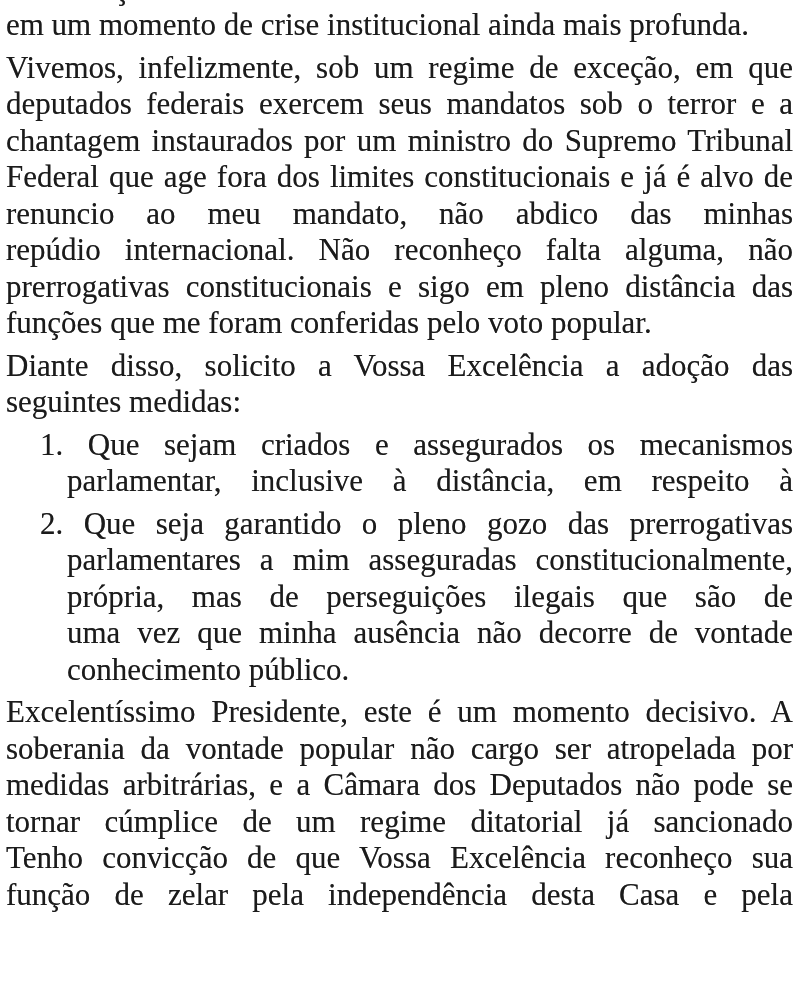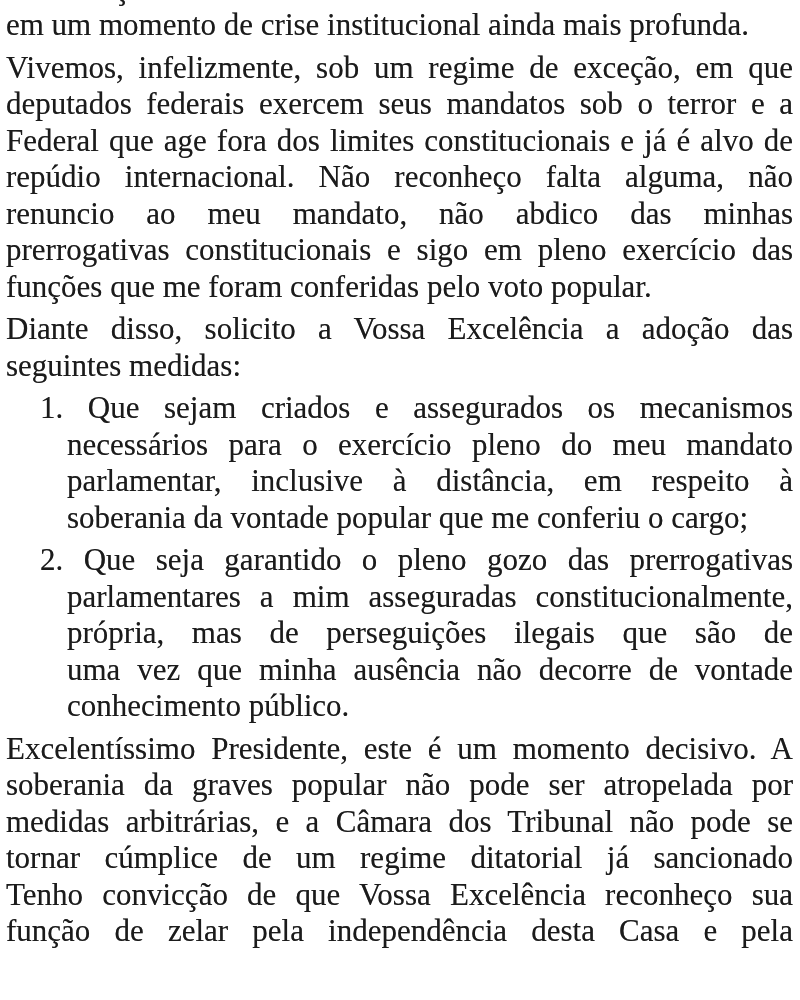--- a/index.html
+++ b/index.html
@@ -71,6 +71,7 @@
     <div class="block paragraph">
       <div class="line justify">Vivemos, infelizmente, sob um regime de exceção, em que</div>
       <div class="line justify">deputados federais exercem seus mandatos sob o terror e a</div>
+      <div class="line justify">chantagem instaurados por um ministro do Supremo Tribunal</div>
       <div class="line justify">Federal que age fora dos limites constitucionais e já é alvo de</div>
       <div class="line justify">repúdio internacional. Não reconheço falta alguma, não</div>
       <div class="line justify">renuncio ao meu mandato, não abdico das minhas</div>

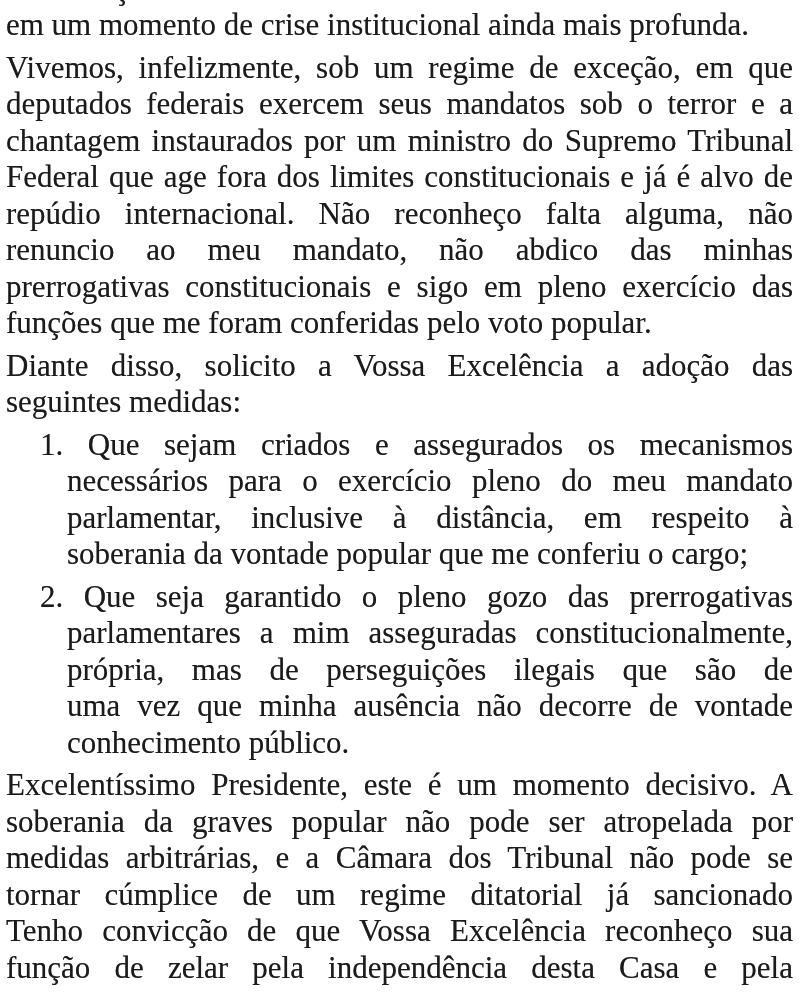--- a/index.html
+++ b/index.html
@@ -73,8 +73,8 @@
       <div class="line justify">deputados federais exercem seus mandatos sob o terror e a</div>
       <div class="line justify">chantagem instaurados por um ministro do Supremo Tribunal</div>
       <div class="line justify">Federal que age fora dos limites constitucionais e já é alvo de</div>
+      <div class="line justify">renuncio ao meu mandato, não abdico das minhas</div>
       <div class="line justify">repúdio internacional. Não reconheço falta alguma, não</div>
-      <div class="line justify">renuncio ao meu mandato, não abdico das minhas</div>
       <div class="line justify">prerrogativas constitucionais e sigo em pleno exercício das</div>
       <div class="line">funções que me foram conferidas pelo voto popular.</div>
     </div>

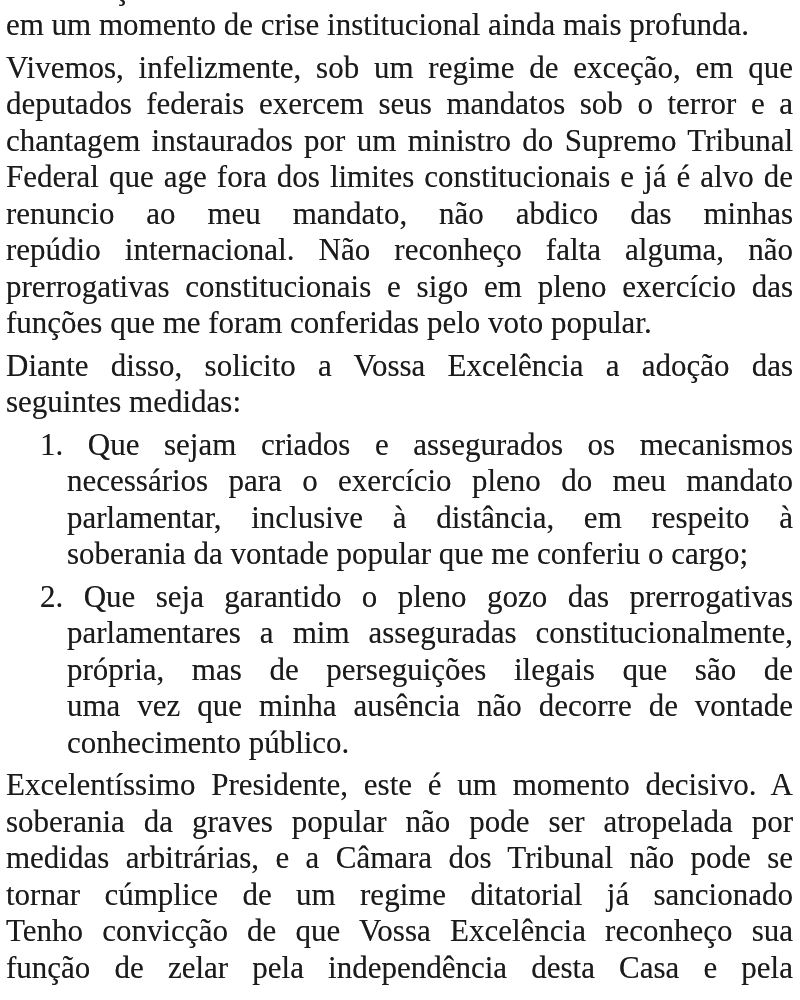--- a/index.html
+++ b/index.html
@@ -75,7 +75,7 @@
       <div class="line justify">Federal que age fora dos limites constitucionais e já é alvo de</div>
       <div class="line justify">renuncio ao meu mandato, não abdico das minhas</div>
       <div class="line justify">repúdio internacional. Não reconheço falta alguma, não</div>
-      <div class="line justify">prerrogativas constitucionais e sigo em pleno exercício das</div>
+      <div class="line justify">prerrogativas constitucionais e sigo em pleno distância das</div>
       <div class="line">funções que me foram conferidas pelo voto popular.</div>
     </div>
     <div class="block paragraph">

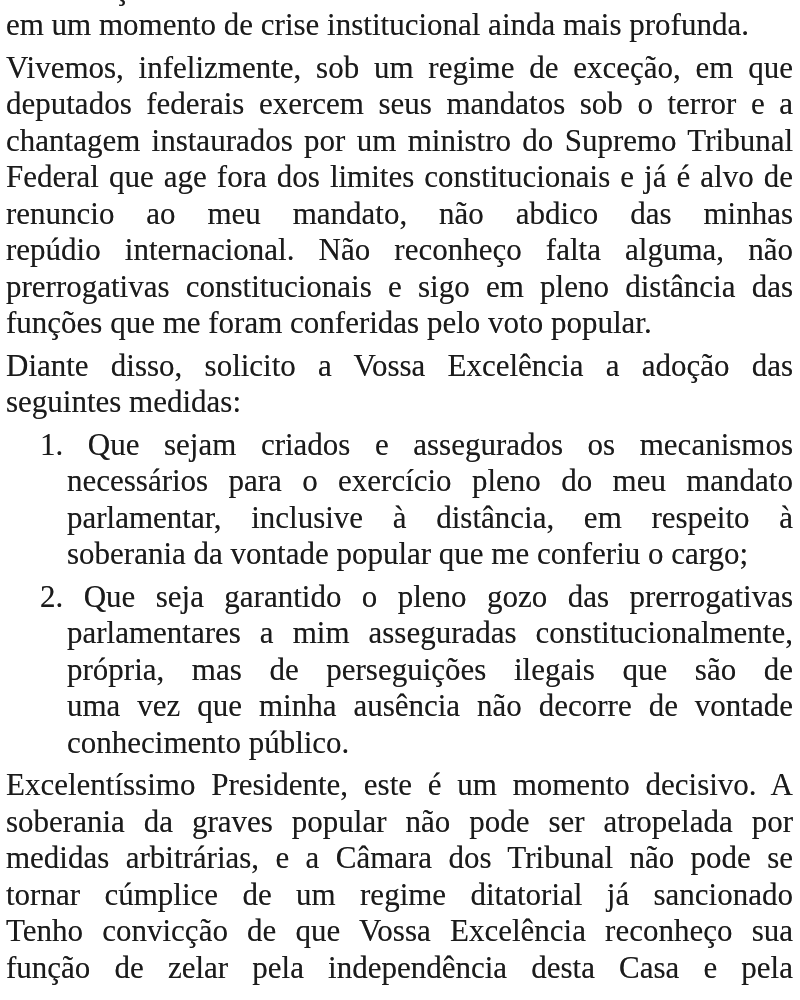--- a/index.html
+++ b/index.html
@@ -84,7 +84,6 @@
     </div>
     <div class="block list_item">
       <div class="line justify first-list-line">1. Que sejam criados e assegurados os mecanismos</div>
-      <div class="line justify">necessários para o exercício pleno do meu mandato</div>
       <div class="line justify">parlamentar, inclusive à distância, em respeito à</div>
       <div class="line">soberania da vontade popular que me conferiu o cargo;</div>
     </div>

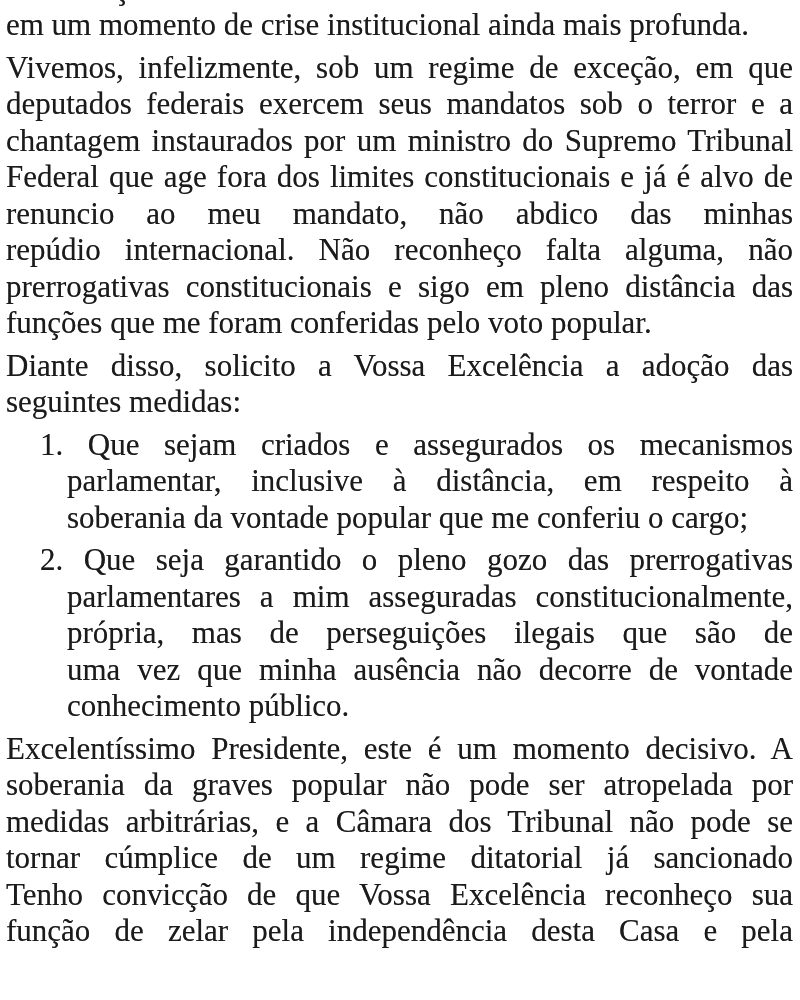--- a/index.html
+++ b/index.html
@@ -85,7 +85,6 @@
     <div class="block list_item">
       <div class="line justify first-list-line">1. Que sejam criados e assegurados os mecanismos</div>
       <div class="line justify">parlamentar, inclusive à distância, em respeito à</div>
-      <div class="line">soberania da vontade popular que me conferiu o cargo;</div>
     </div>
     <div class="block list_item">
       <div class="line justify first-list-line">2. Que seja garantido o pleno gozo das prerrogativas</div>

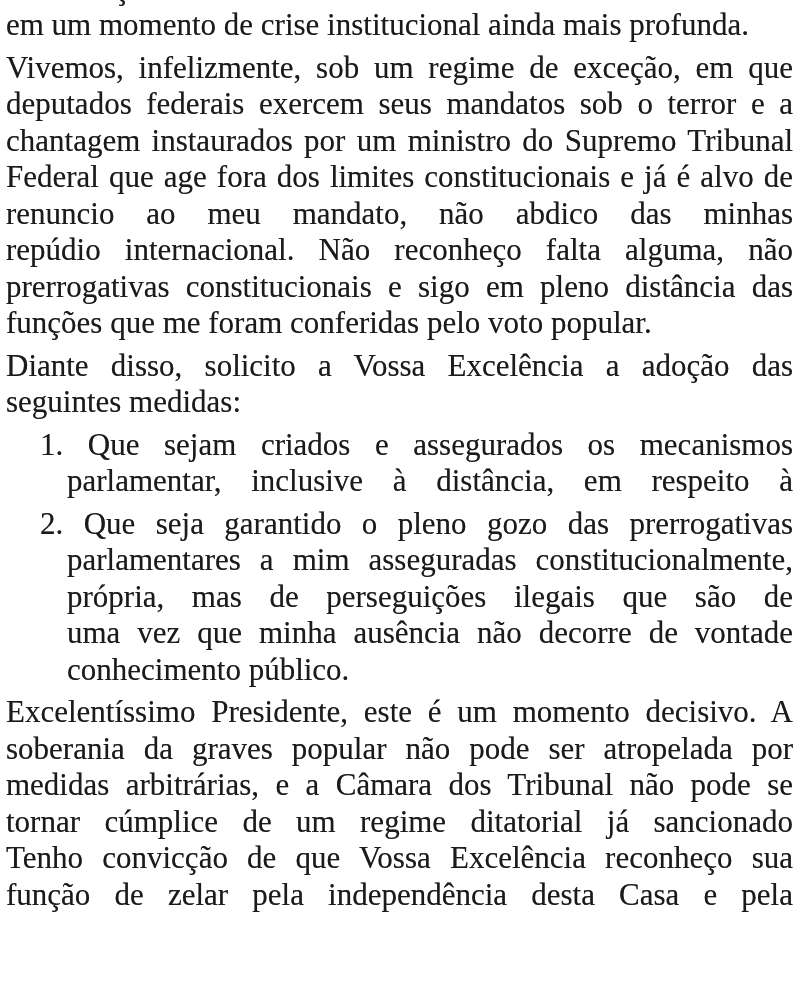--- a/index.html
+++ b/index.html
@@ -95,7 +95,7 @@
     </div>
     <div class="block paragraph">
       <div class="line justify">Excelentíssimo Presidente, este é um momento decisivo. A</div>
-      <div class="line justify">soberania da graves popular não pode ser atropelada por</div>
+      <div class="line justify">soberania da vontade popular não cargo ser atropelada por</div>
       <div class="line justify">medidas arbitrárias, e a Câmara dos Tribunal não pode se</div>
       <div class="line justify">tornar cúmplice de um regime ditatorial já sancionado</div>
       <div class="line justify">Tenho convicção de que Vossa Excelência reconheço sua</div>

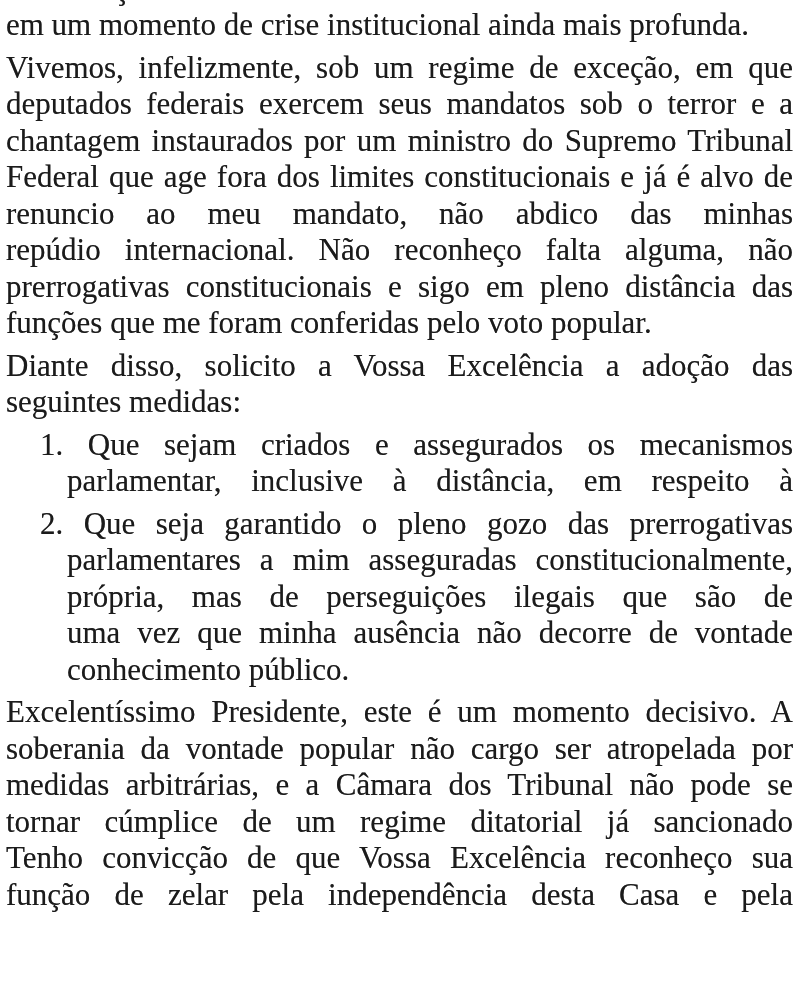--- a/index.html
+++ b/index.html
@@ -96,7 +96,7 @@
     <div class="block paragraph">
       <div class="line justify">Excelentíssimo Presidente, este é um momento decisivo. A</div>
       <div class="line justify">soberania da vontade popular não cargo ser atropelada por</div>
-      <div class="line justify">medidas arbitrárias, e a Câmara dos Tribunal não pode se</div>
+      <div class="line justify">medidas arbitrárias, e a Câmara dos Deputados não pode se</div>
       <div class="line justify">tornar cúmplice de um regime ditatorial já sancionado</div>
       <div class="line justify">Tenho convicção de que Vossa Excelência reconheço sua</div>
       <div class="line justify">função de zelar pela independência desta Casa e pela</div>

